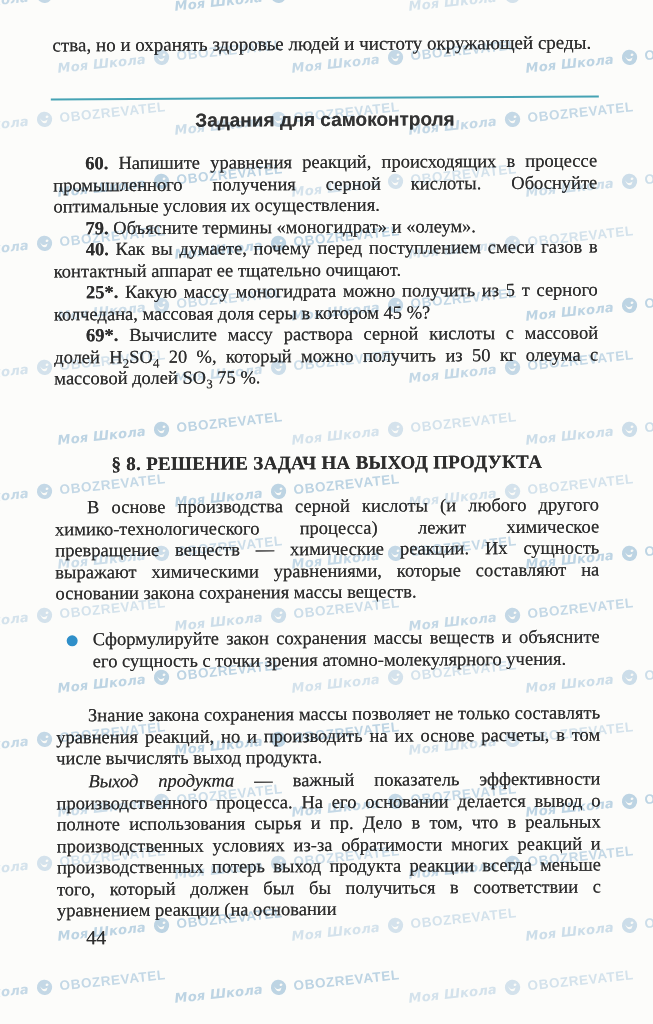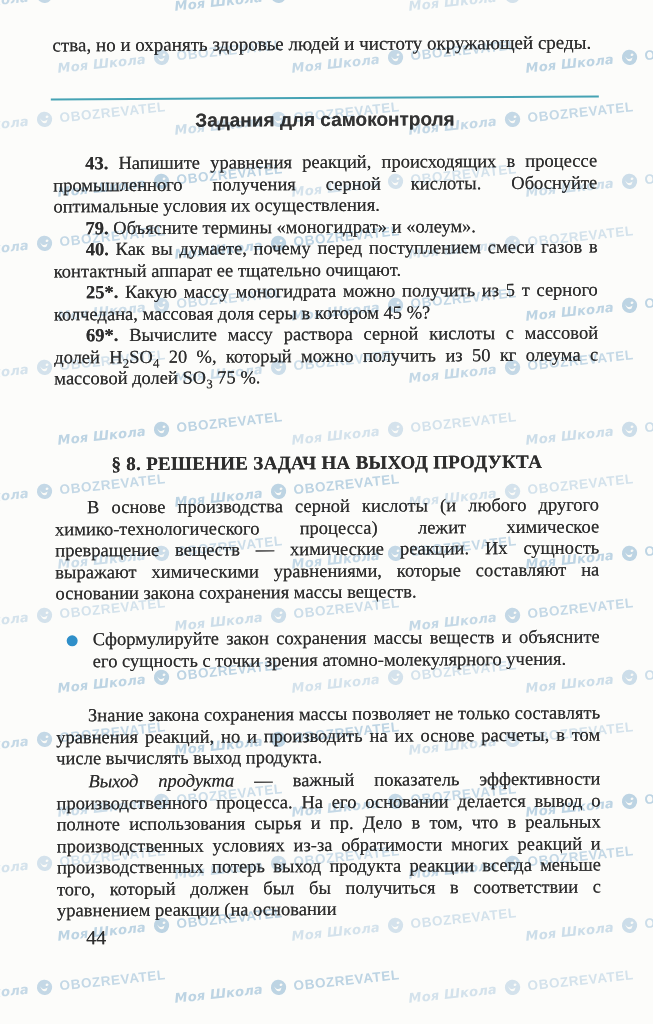--- a/index.html
+++ b/index.html
@@ -80,7 +80,7 @@
     <div class="selfcheck-heading">Задания для самоконтроля</div>
 
     <div class="txt tasks">
-      <p class="task"><b>43.</b> <span>Напишите уравнения реакций, происходящих в процессе промышленного получения серной кислоты. Обоснуйте оптимальные условия их осуществления.</span></p>
+      <p class="task"><b>60.</b> <span>Напишите уравнения реакций, происходящих в процессе промышленного получения серной кислоты. Обоснуйте оптимальные условия их осуществления.</span></p>
       <p class="task"><b>79.</b> <span>Объясните термины «моногидрат» и «олеум».</span></p>
       <p class="task"><b>40.</b> <span>Как вы думаете, почему перед поступлением смеси газов в контактный аппарат ее тщательно очищают.</span></p>
       <p class="task"><b>25*.</b> <span>Какую массу моногидрата можно получить из 5 т серного колчедана, массовая доля серы в котором 45 %?</span></p>

